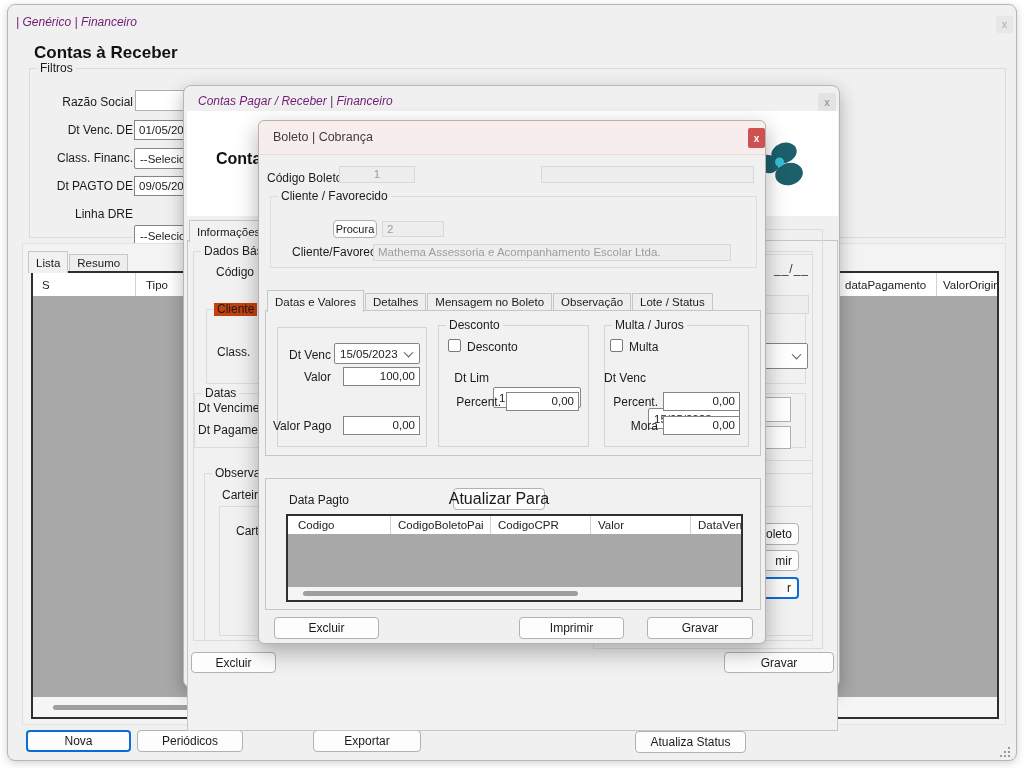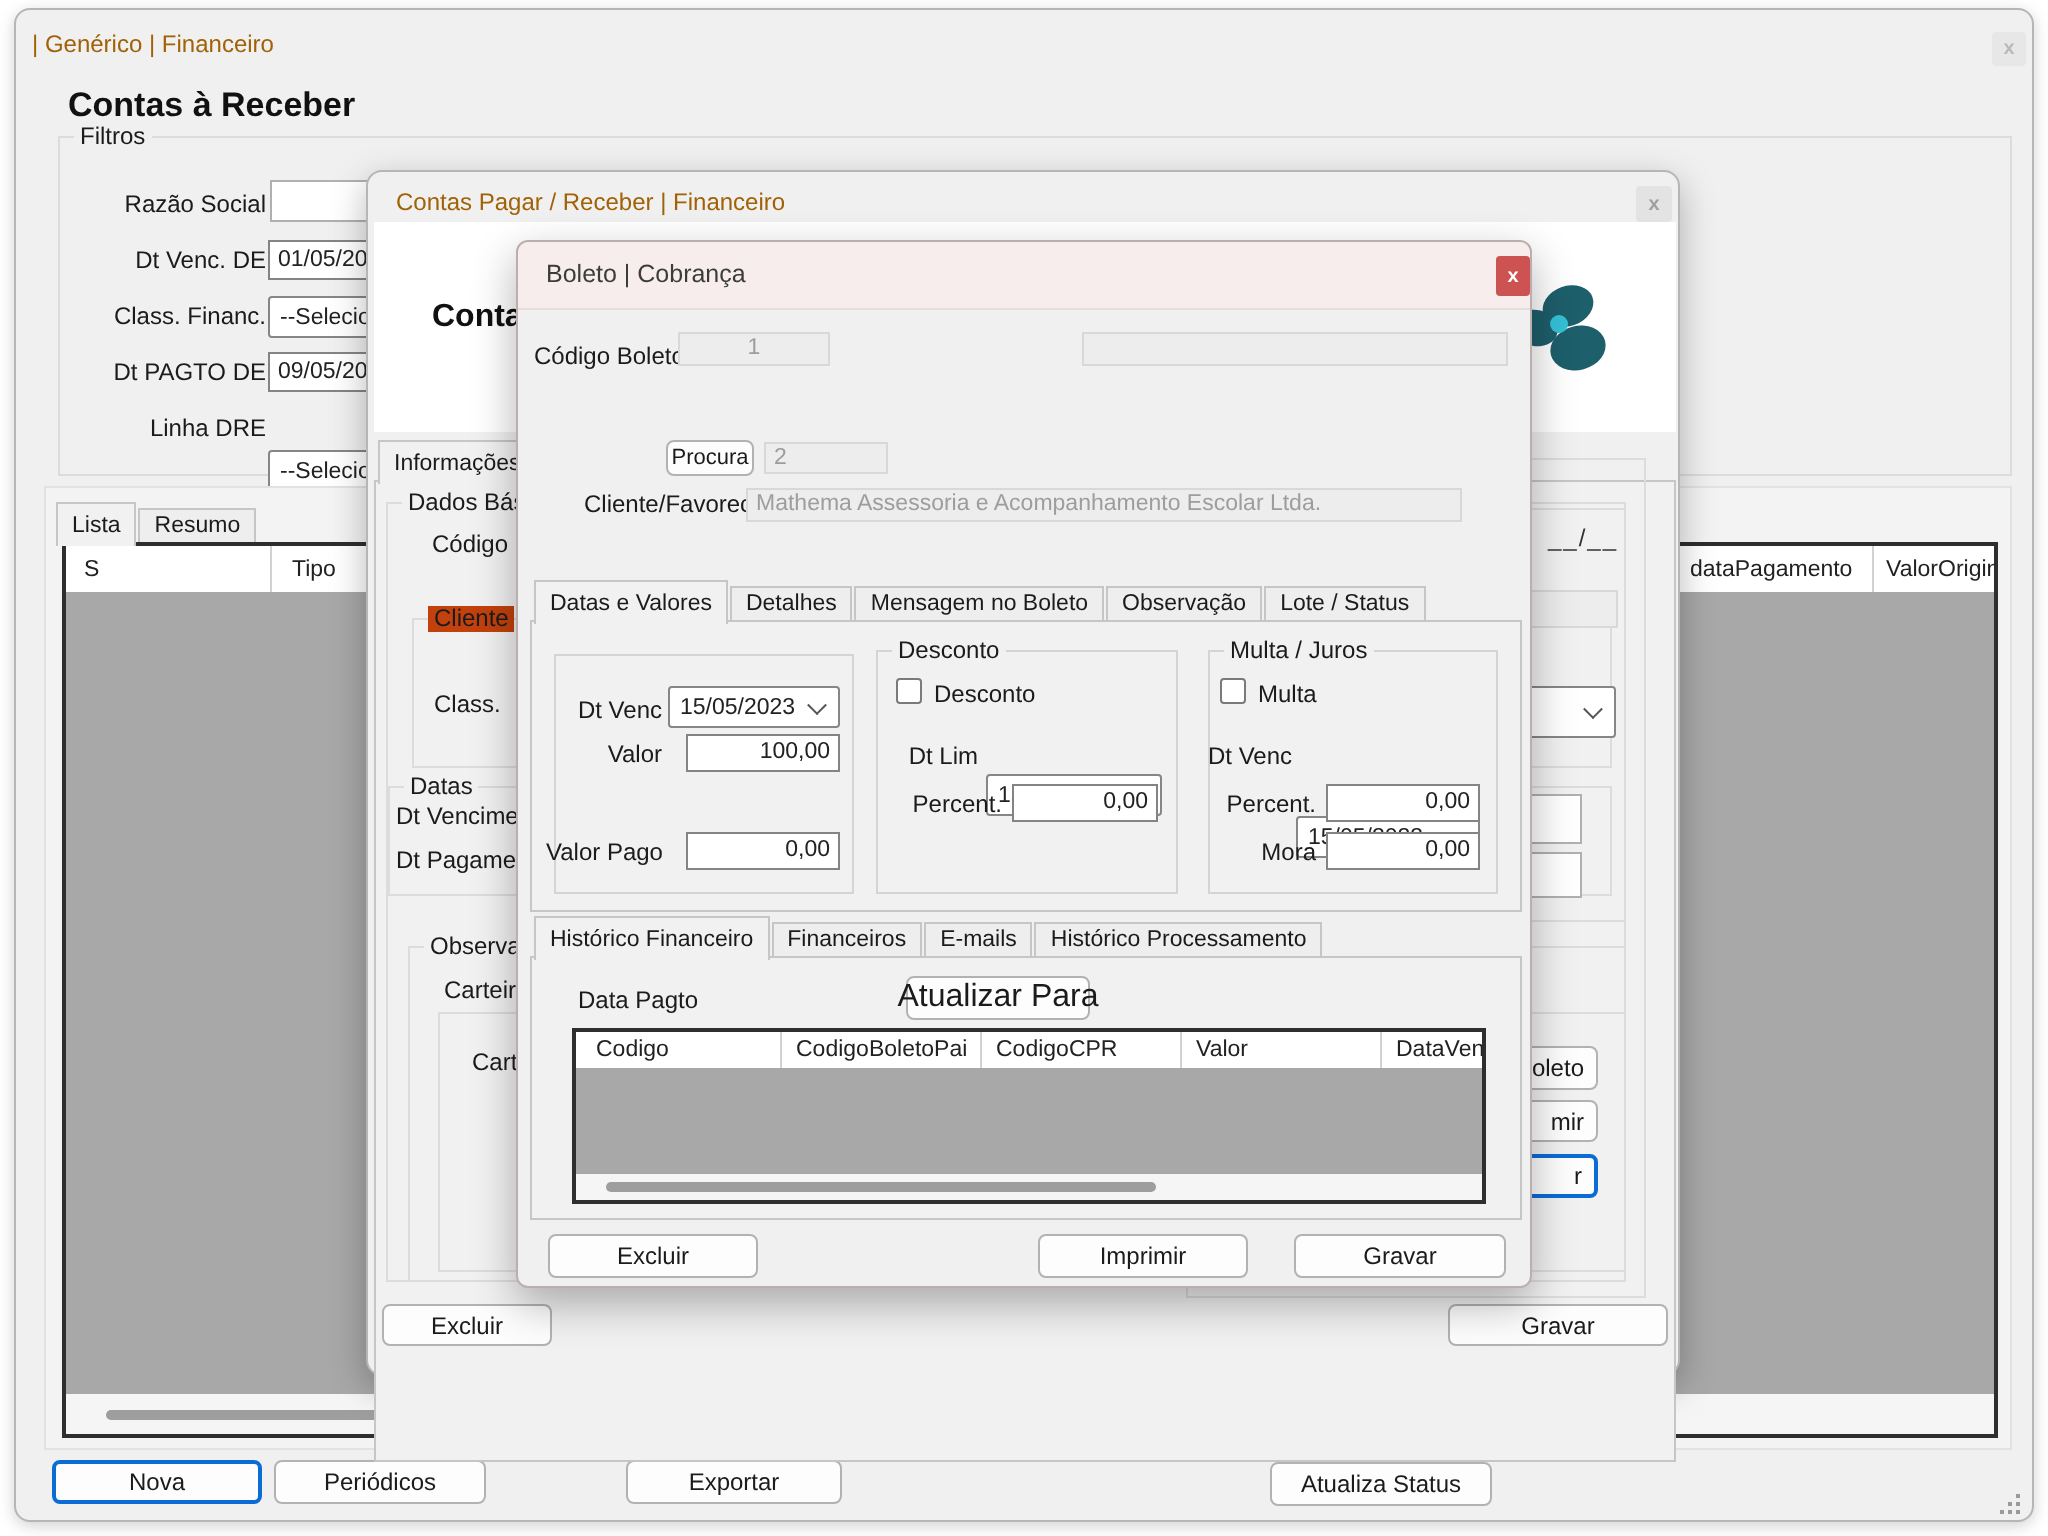--- a/index.html
+++ b/index.html
@@ -8,7 +8,7 @@
   .win{position:absolute;box-sizing:border-box;background:#f0f0f0;border:1px solid #b6b6b6;}
   .lbl{font-size:12px;color:#1b1b1b;white-space:nowrap;line-height:13px;}
   .rlbl{text-align:right;}
-  .glbl{color:#a16207;}
+  .glbl{color:#701a75;font-style:italic;}
   .tb{background:#fff;border:1px solid #b0b0b0;font-size:11.5px;color:#222;line-height:17px;padding:0 4px;white-space:nowrap;overflow:hidden;}
   .tb.dark{border-color:#848484;}
   .tb.dis{background:#ededed;border-color:#d8d8d8;color:#9d9d9d;}

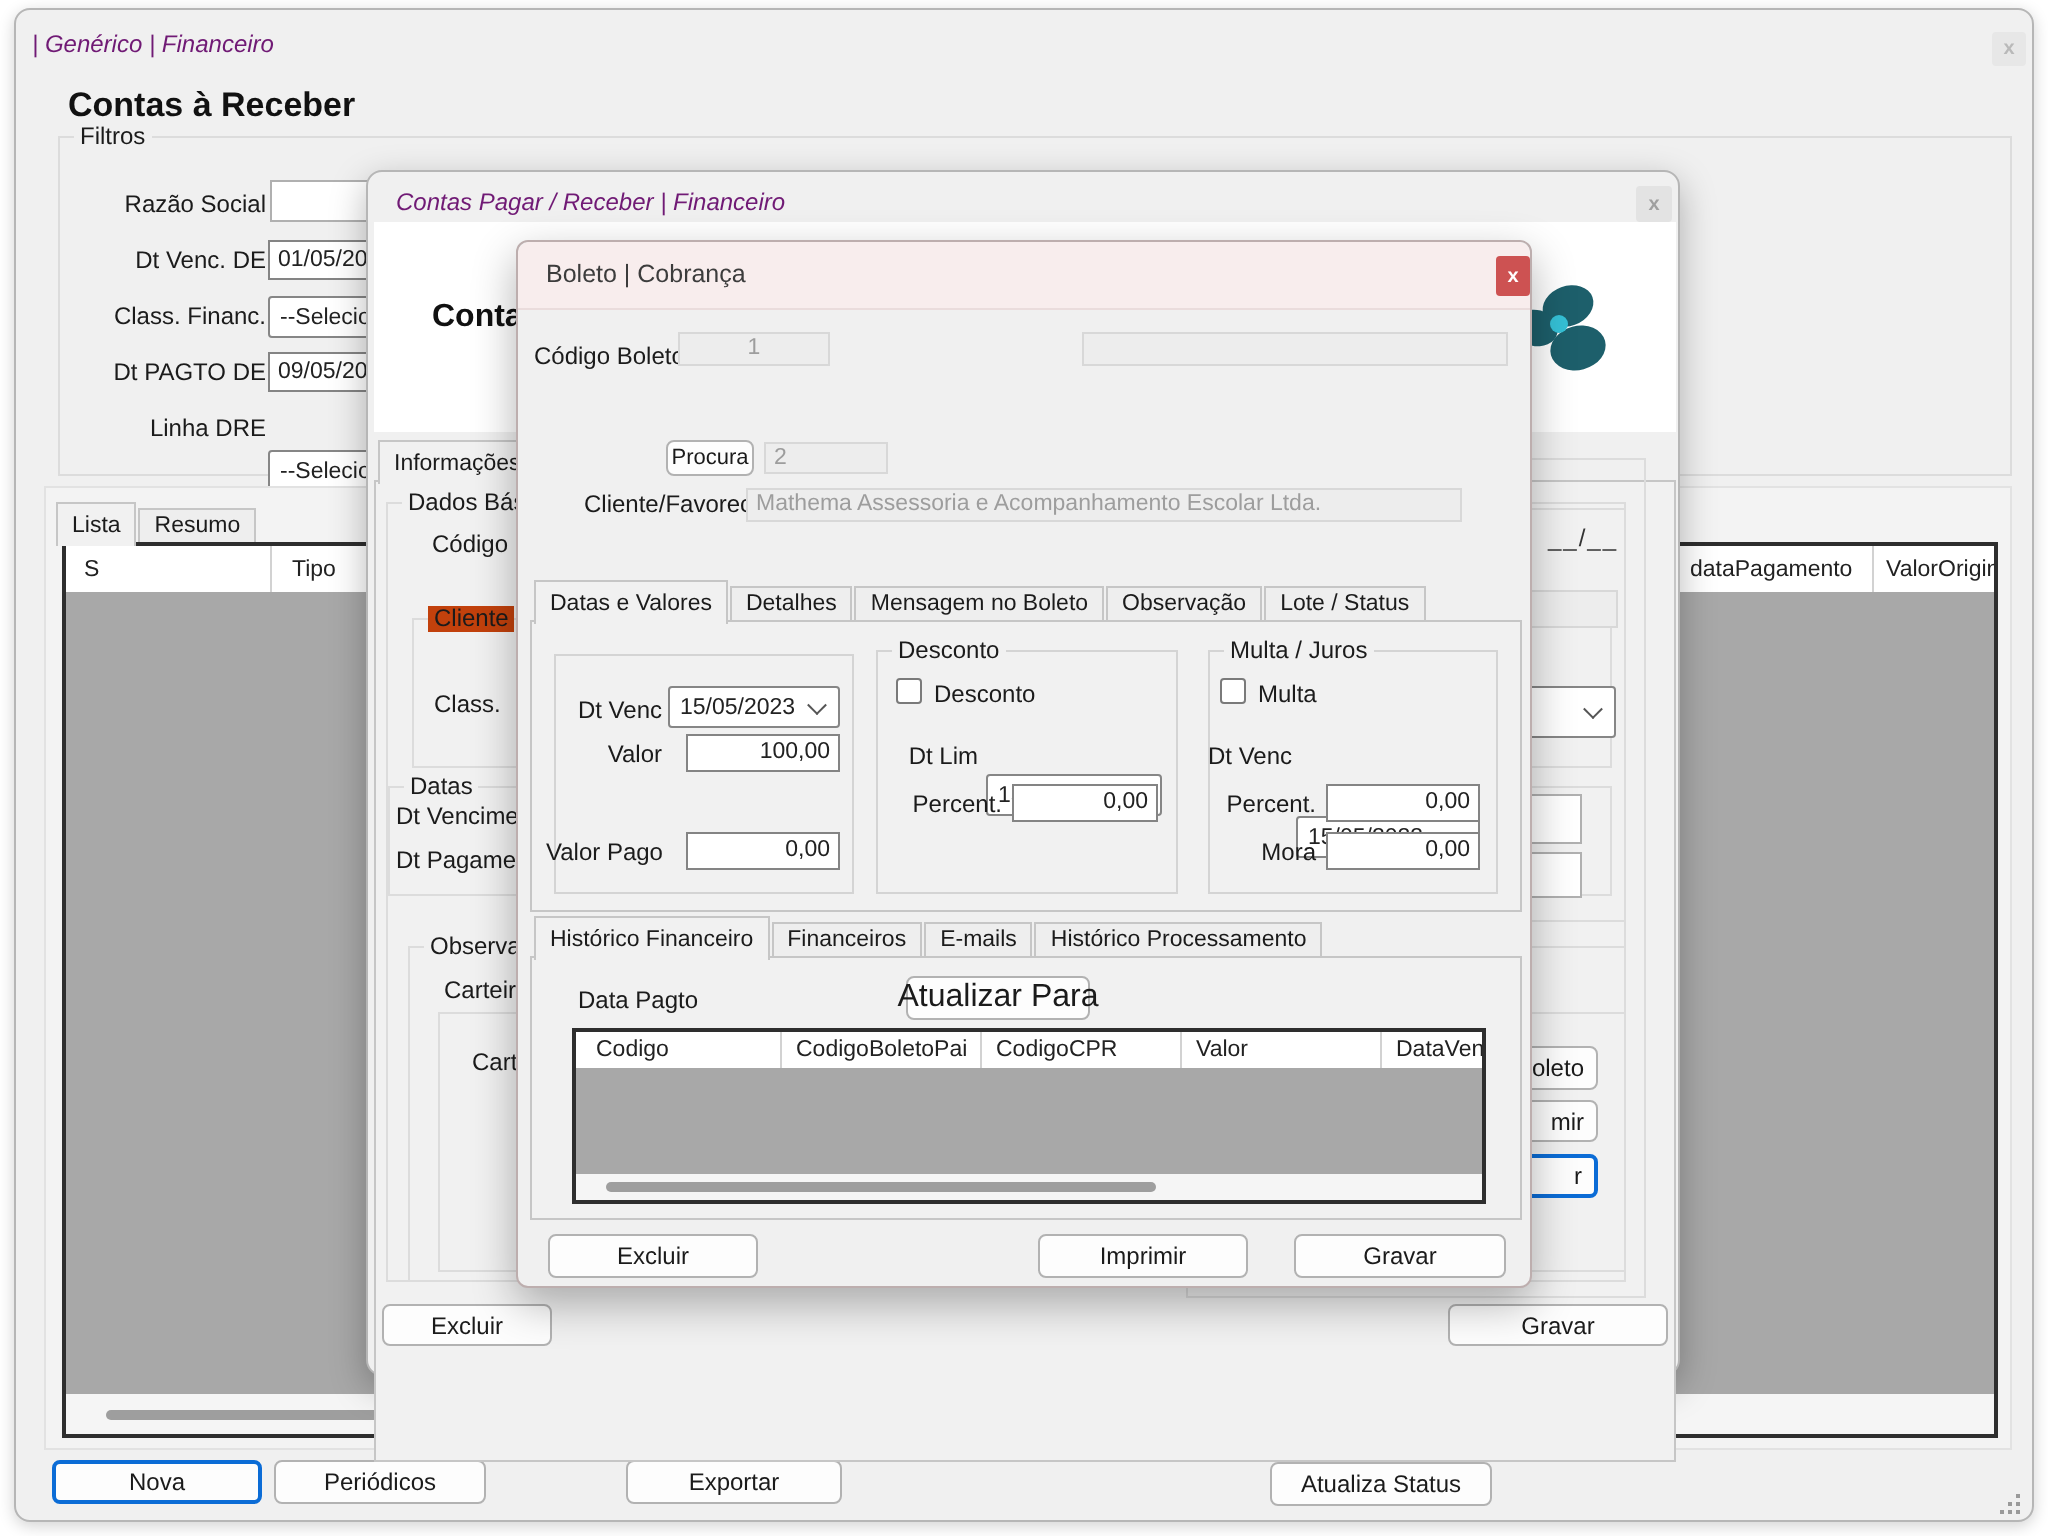--- a/index.html
+++ b/index.html
@@ -171,6 +171,9 @@
   <div class="abs tb dis ctr" style="left:80px;top:45px;width:76px;height:17px;line-height:15px;">1</div>
   <div class="abs tb dis" style="left:282px;top:45px;width:213px;height:17px;"></div>
 
+  <div class="abs grp" style="left:11px;top:75px;width:487px;height:72px;">
+    <span class="leg">Cliente / Favorecido</span>
+  </div>
   <div class="abs btn" style="left:74px;top:99px;width:44px;height:18px;font-size:11px;">Procura</div>
   <div class="abs tb dis" style="left:123px;top:100px;width:62px;height:16px;line-height:14px;">2</div>
   <div class="abs lbl" style="left:33px;top:125px;">Cliente/Favorecido</div>

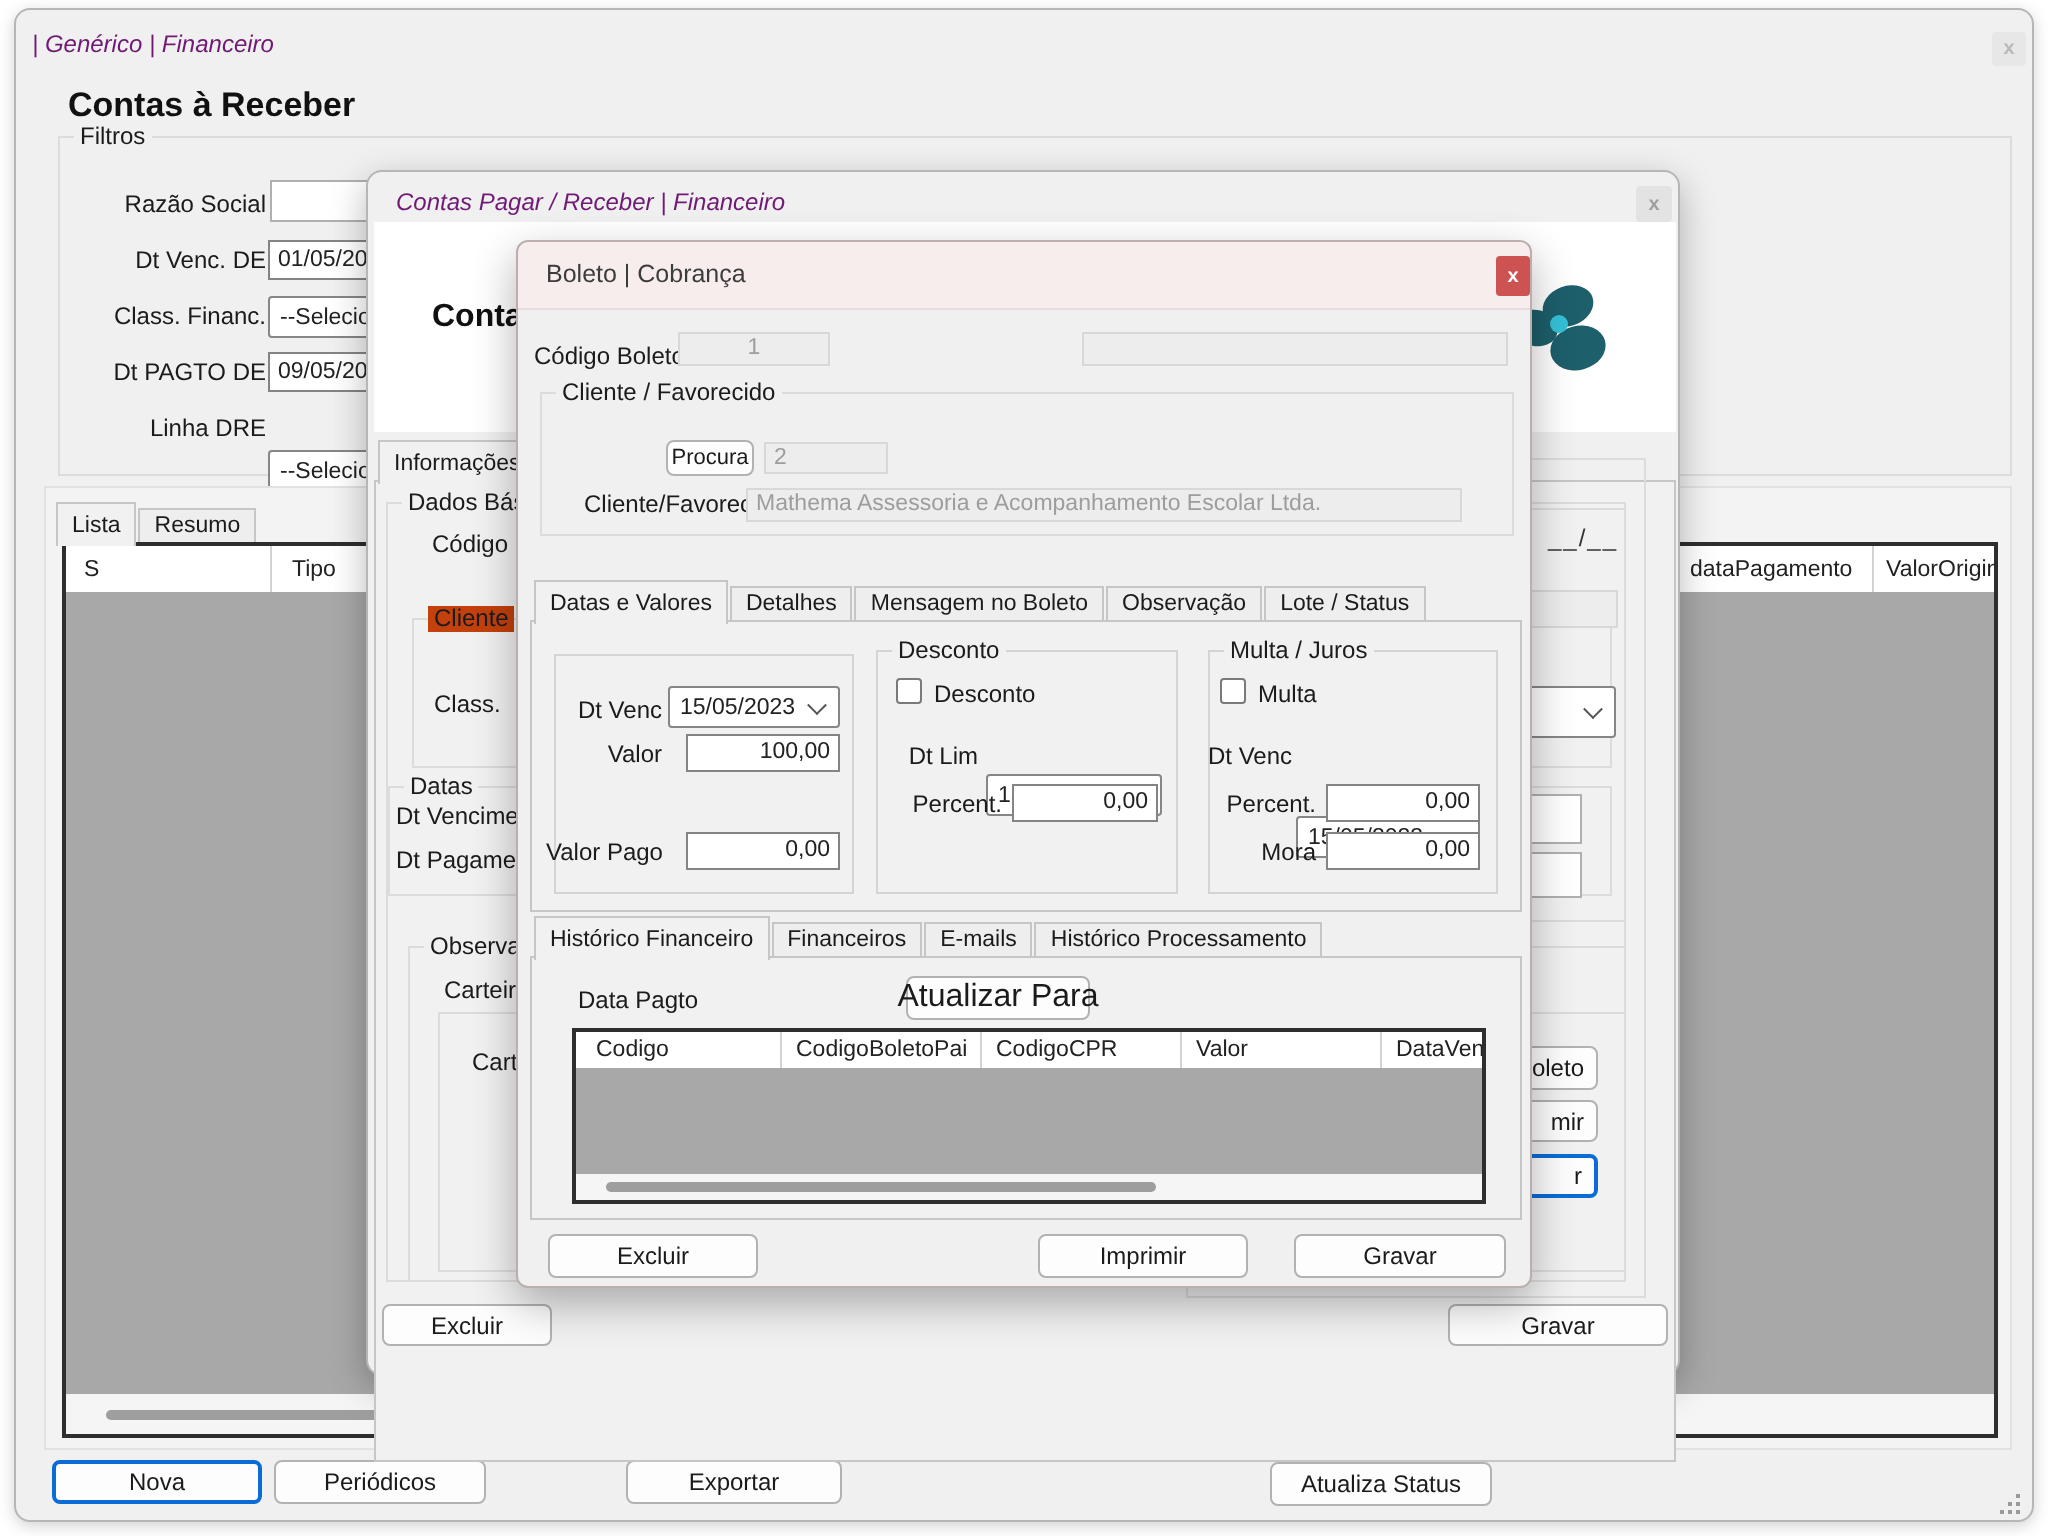--- a/index.html
+++ b/index.html
@@ -227,12 +227,6 @@
   <div class="abs lbl rlbl" style="left:345px;top:299px;width:54px;">Mora</div>
   <div class="abs tb dark rgt" style="left:404px;top:295px;width:77px;height:19px;">0,00</div>
 
-  <div class="tabstrip" style="left:8px;top:336px;height:22px;">
-    <div class="tab active">Histórico Financeiro</div>
-    <div class="tab">Financeiros</div>
-    <div class="tab">E-mails</div>
-    <div class="tab">Histórico Processamento</div>
-  </div>
   <div class="panel" style="left:6px;top:357px;width:496px;height:132px;"></div>
 
   <div class="abs lbl" style="left:30px;top:373px;">Data Pagto</div>

